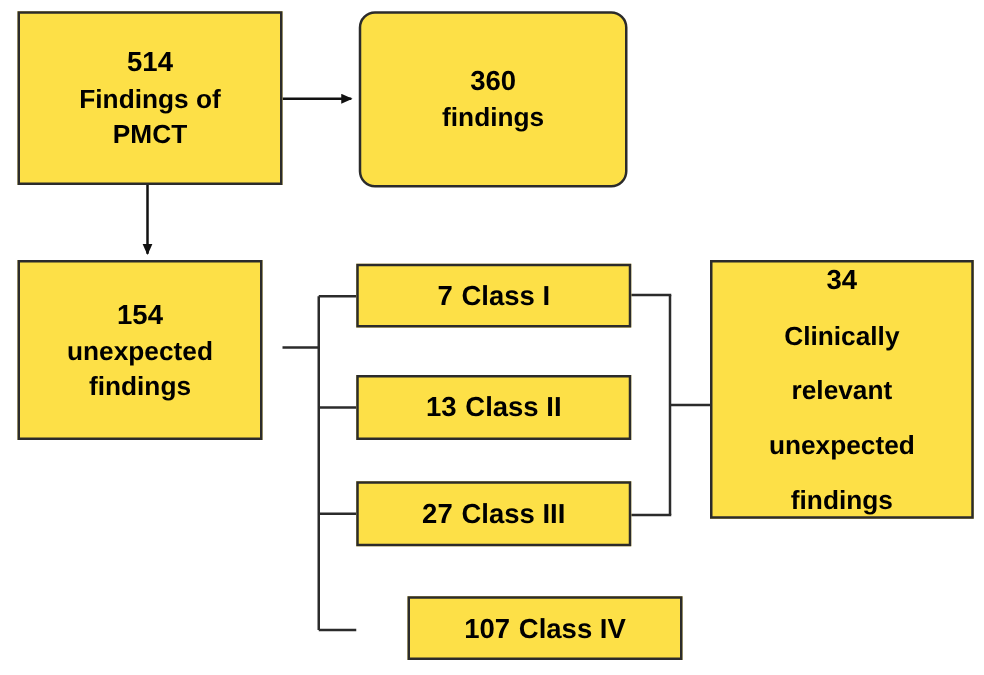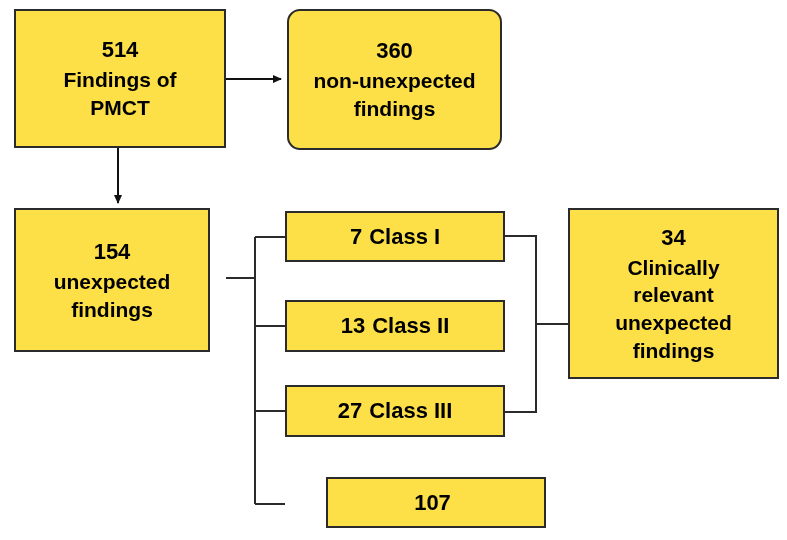--- a/index.html
+++ b/index.html
@@ -119,7 +119,6 @@
 
   <div class="node node-stacked" id="node-non-unexpected">
     <span class="num">360</span>
-    <span class="line">non-unexpected</span>
     <span class="line">findings</span>
   </div>
 

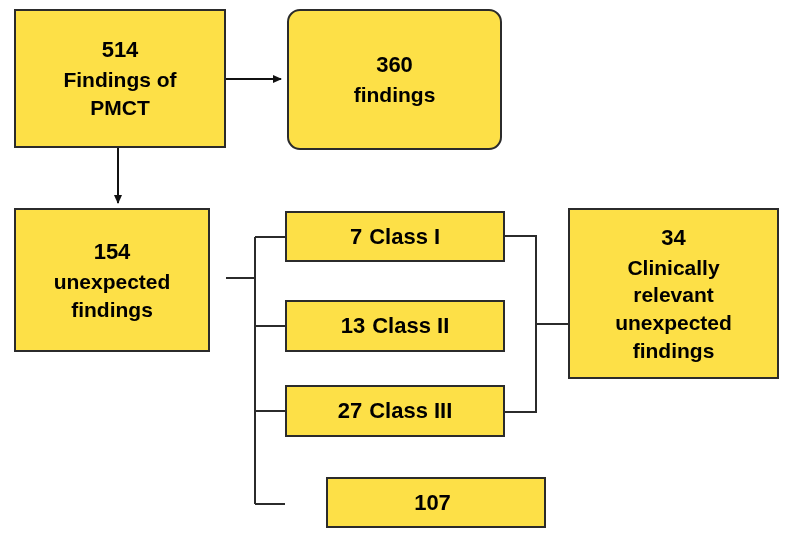--- a/index.html
+++ b/index.html
@@ -72,7 +72,7 @@
   #node-class-2        { left: 285px; top: 300px; width: 220px; height: 52px; }
   #node-class-3        { left: 285px; top: 385px; width: 220px; height: 52px; }
   #node-class-4        { left: 285px; top: 477px; width: 220px; height: 51px; margin-left: 41px; }
-  #node-clinically-relevant { left: 568px; top: 208px; width: 211px; height: 171px; }
+  #node-clinically-relevant { left: 568px; top: 208px; width: 211px; height: 207px; gap: 16px; }
 </style>
 </head>
 <body>

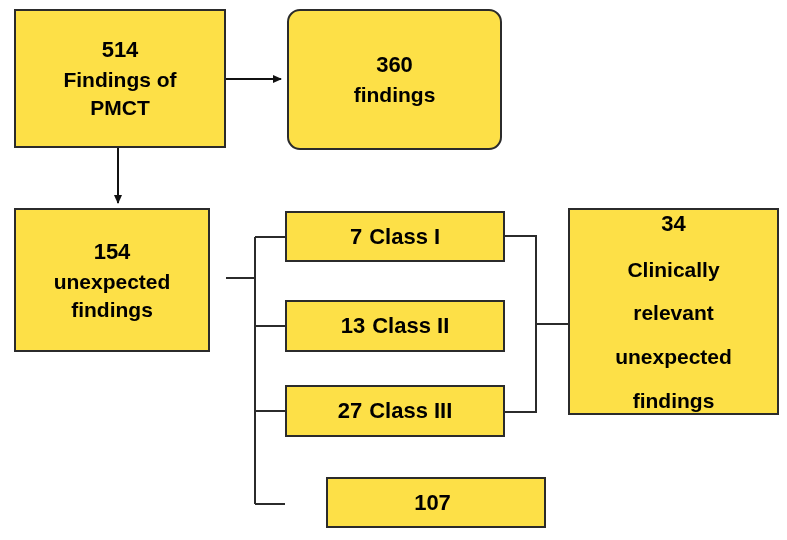--- a/index.html
+++ b/index.html
@@ -145,6 +145,7 @@
 
   <div class="node node-inline" id="node-class-4">
     <span class="num">107</span>
+    <span class="label">Class IV</span>
   </div>
 
   <div class="node node-stacked" id="node-clinically-relevant">

